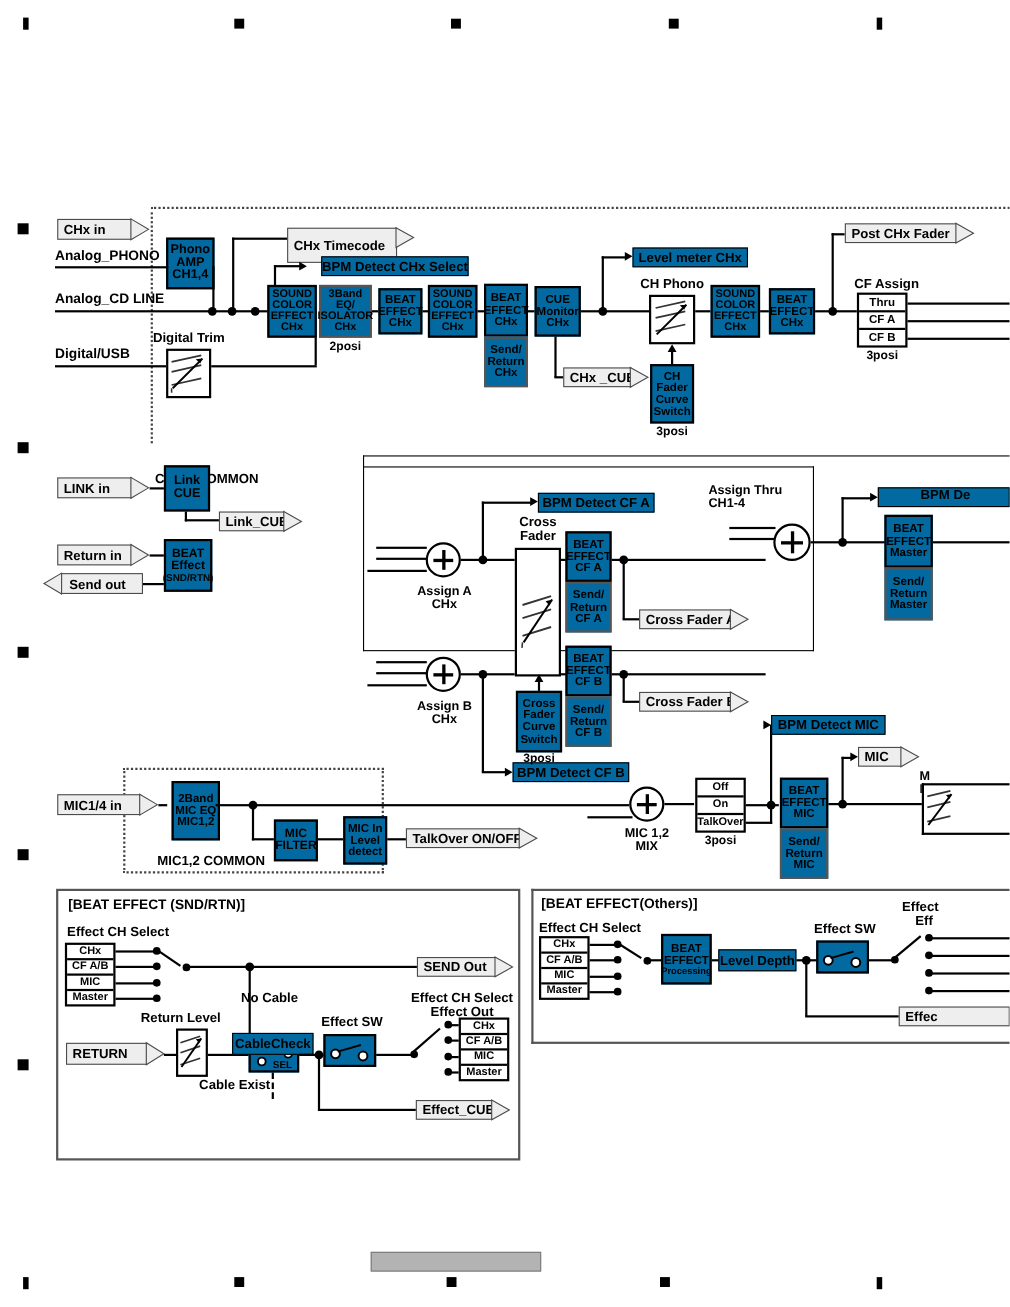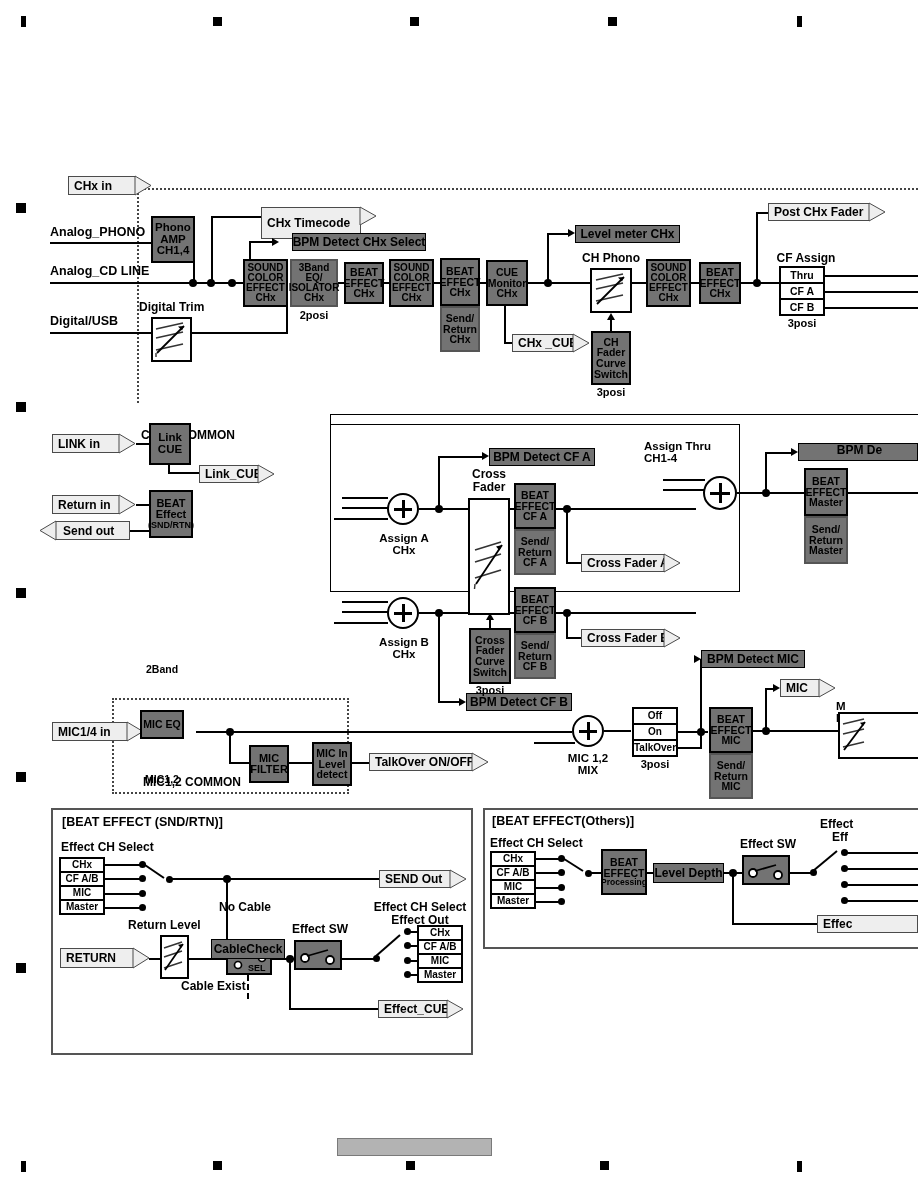--- a/index.html
+++ b/index.html
@@ -100,7 +100,7 @@
 
   <div class="dashgrp" style="left:137px;top:188px;width:781px;height:215px;border-right:none;border-bottom:none;"></div>
 
-  <div class="flag" style="left:52px;top:176px;width:68px;height:19px;font-size:12px;margin-left:16px;">
+  <div class="flag" style="left:52px;top:199px;width:68px;height:19px;font-size:12px;">
     <span>CHx in</span>
     <span class="tip">
       <svg width="16" height="19" viewBox="0 0 16 19">

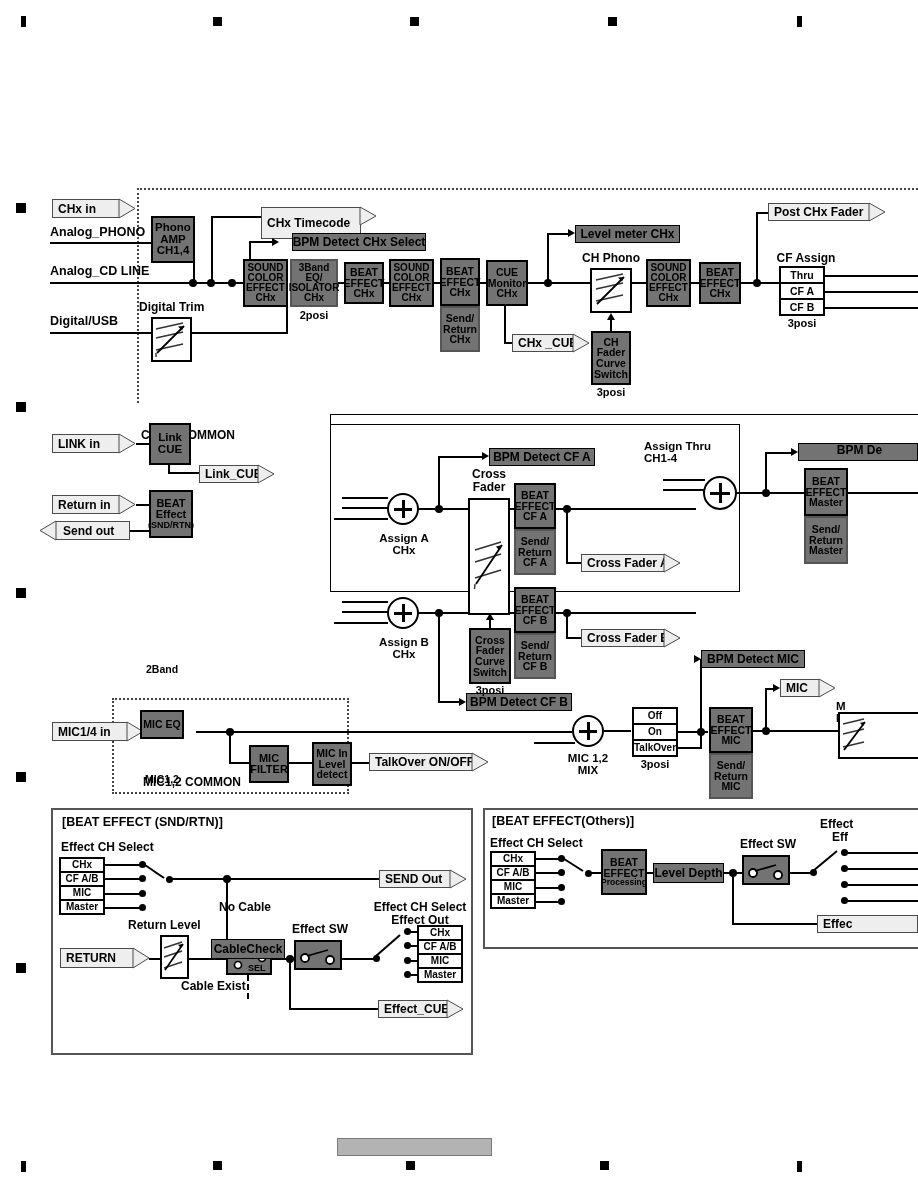--- a/index.html
+++ b/index.html
@@ -24,7 +24,7 @@
   .dotsm{position:absolute;width:7px;height:7px;background:#000;border-radius:50%;}
 
   
-  .box{position:absolute;box-sizing:border-box;border:2px solid #000;background:#737373;
+  .box{position:absolute;box-sizing:border-box;border:2px solid #000;background:#0369a1;
        display:flex;flex-direction:column;align-items:center;justify-content:center;
        text-align:center;font-weight:bold;color:#000;line-height:1.02;padding:0 1px;}
   .box.gray{border-color:#555;}

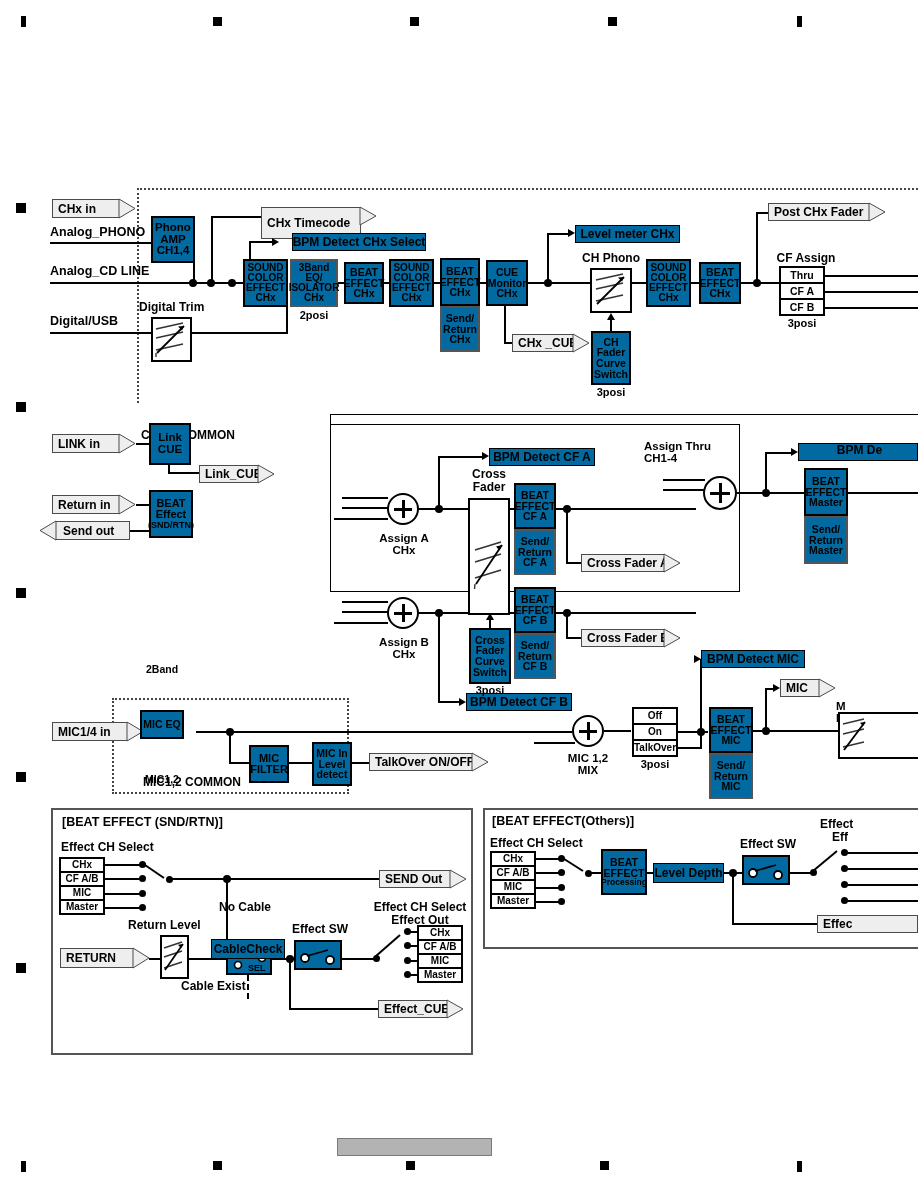--- a/index.html
+++ b/index.html
@@ -496,7 +496,7 @@
   </div>
   <div class="hline" style="left:144px;top:731px;width:8px;"></div>
 
-  <div class="box" style="left:140px;top:710px;width:44px;height:29px;font-size:10.5px;gap:44px;">
+  <div class="box" style="left:156px;top:710px;width:44px;height:54px;font-size:10.5px;">
     <span class="ln">2Band</span>
     <span class="ln">MIC EQ</span>
     <span class="ln">MIC1,2</span>

